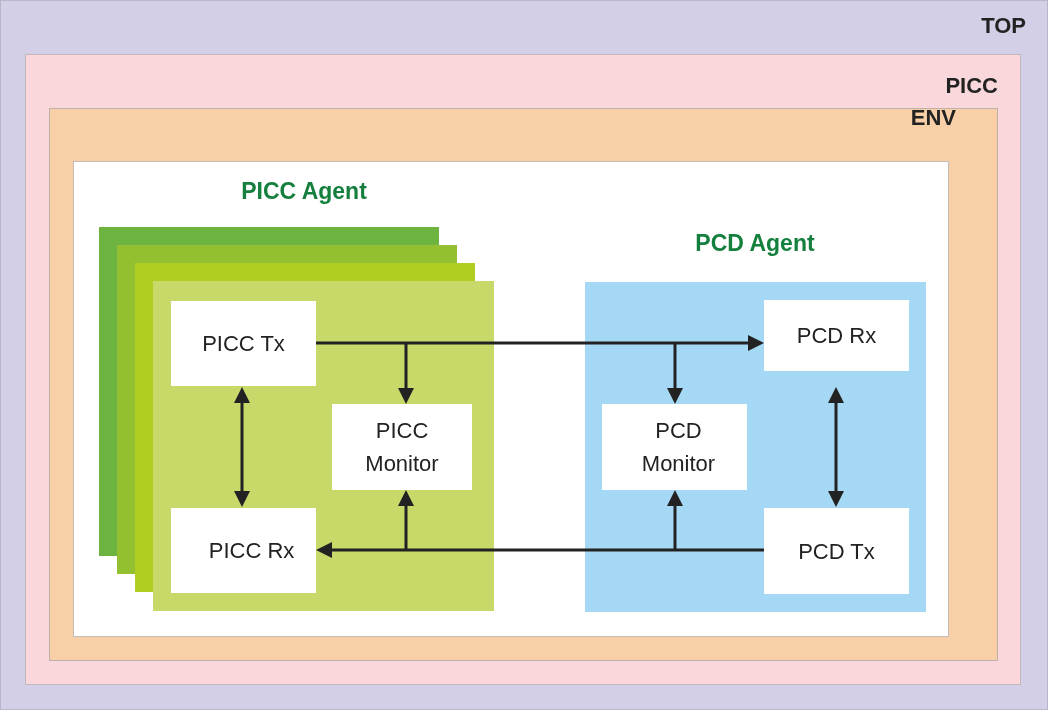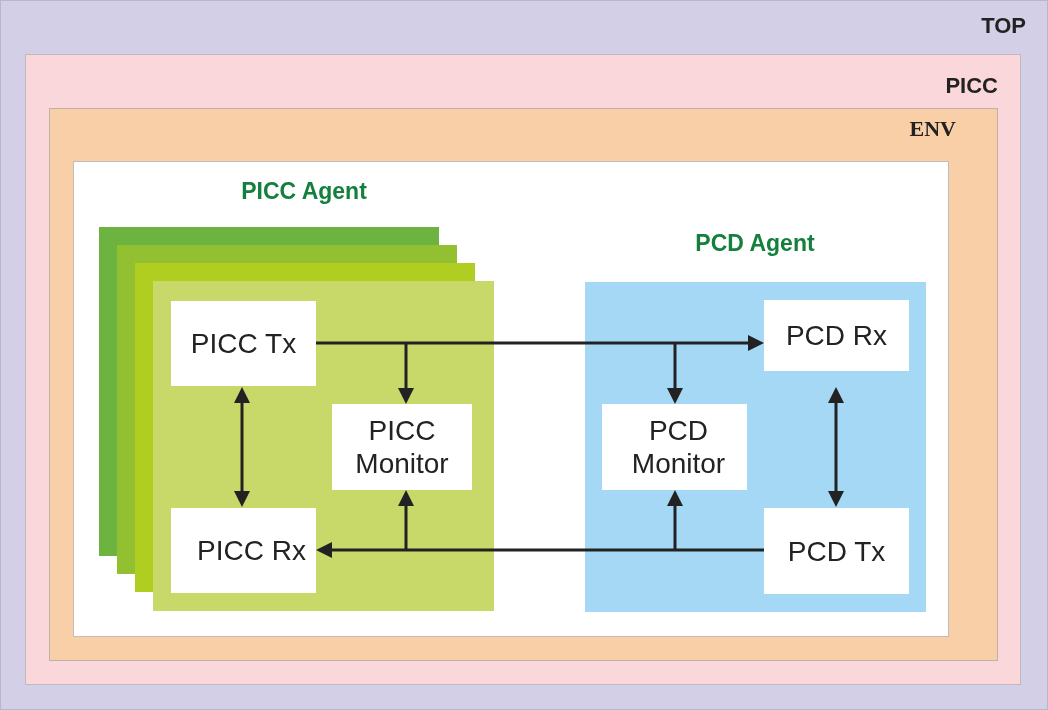--- a/index.html
+++ b/index.html
@@ -29,7 +29,7 @@
 <div class="abs layer-label" style="left:860px; top:73px; width:138px;">PICC</div>
 
 <div class="abs layer-env"></div>
-<div class="abs layer-label" style="left:820px; top:116px; width:136px;font-family:Liberation Serif, serif;">ENV</div>
+<div class="abs layer-label" style="left:820px; top:105px; width:136px;">ENV</div>
 
 <div class="abs layer-inner"></div>
 

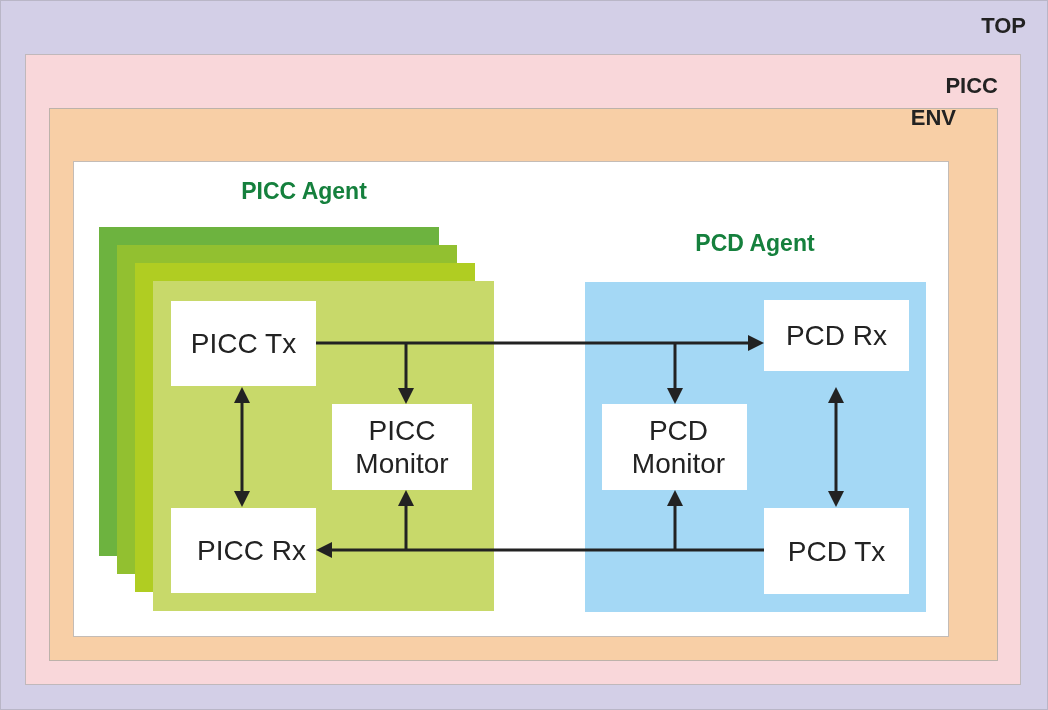--- a/index.html
+++ b/index.html
@@ -16,7 +16,7 @@
     .s3 { left: 135px; top: 263px; width: 340px; height: 329px; background: #b0cd22; }
     .s4 { left: 153px; top: 281px; width: 341px; height: 330px; background: #c8d96a; }
     .pcd-box { left: 585px; top: 282px; width: 341px; height: 330px; background: #a4d8f5; }
-    .block { background: #ffffff; display: flex; align-items: center; justify-content: center; text-align: center; font-size: 28px; color: #222; line-height: 33px; }
+    .block { background: #ffffff; display: flex; align-items: center; justify-content: center; text-align: center; font-size: 22px; color: #222; line-height: 33px; }
     svg.arrows { position: absolute; left: 0; top: 0; }
   </style>
 </head>

